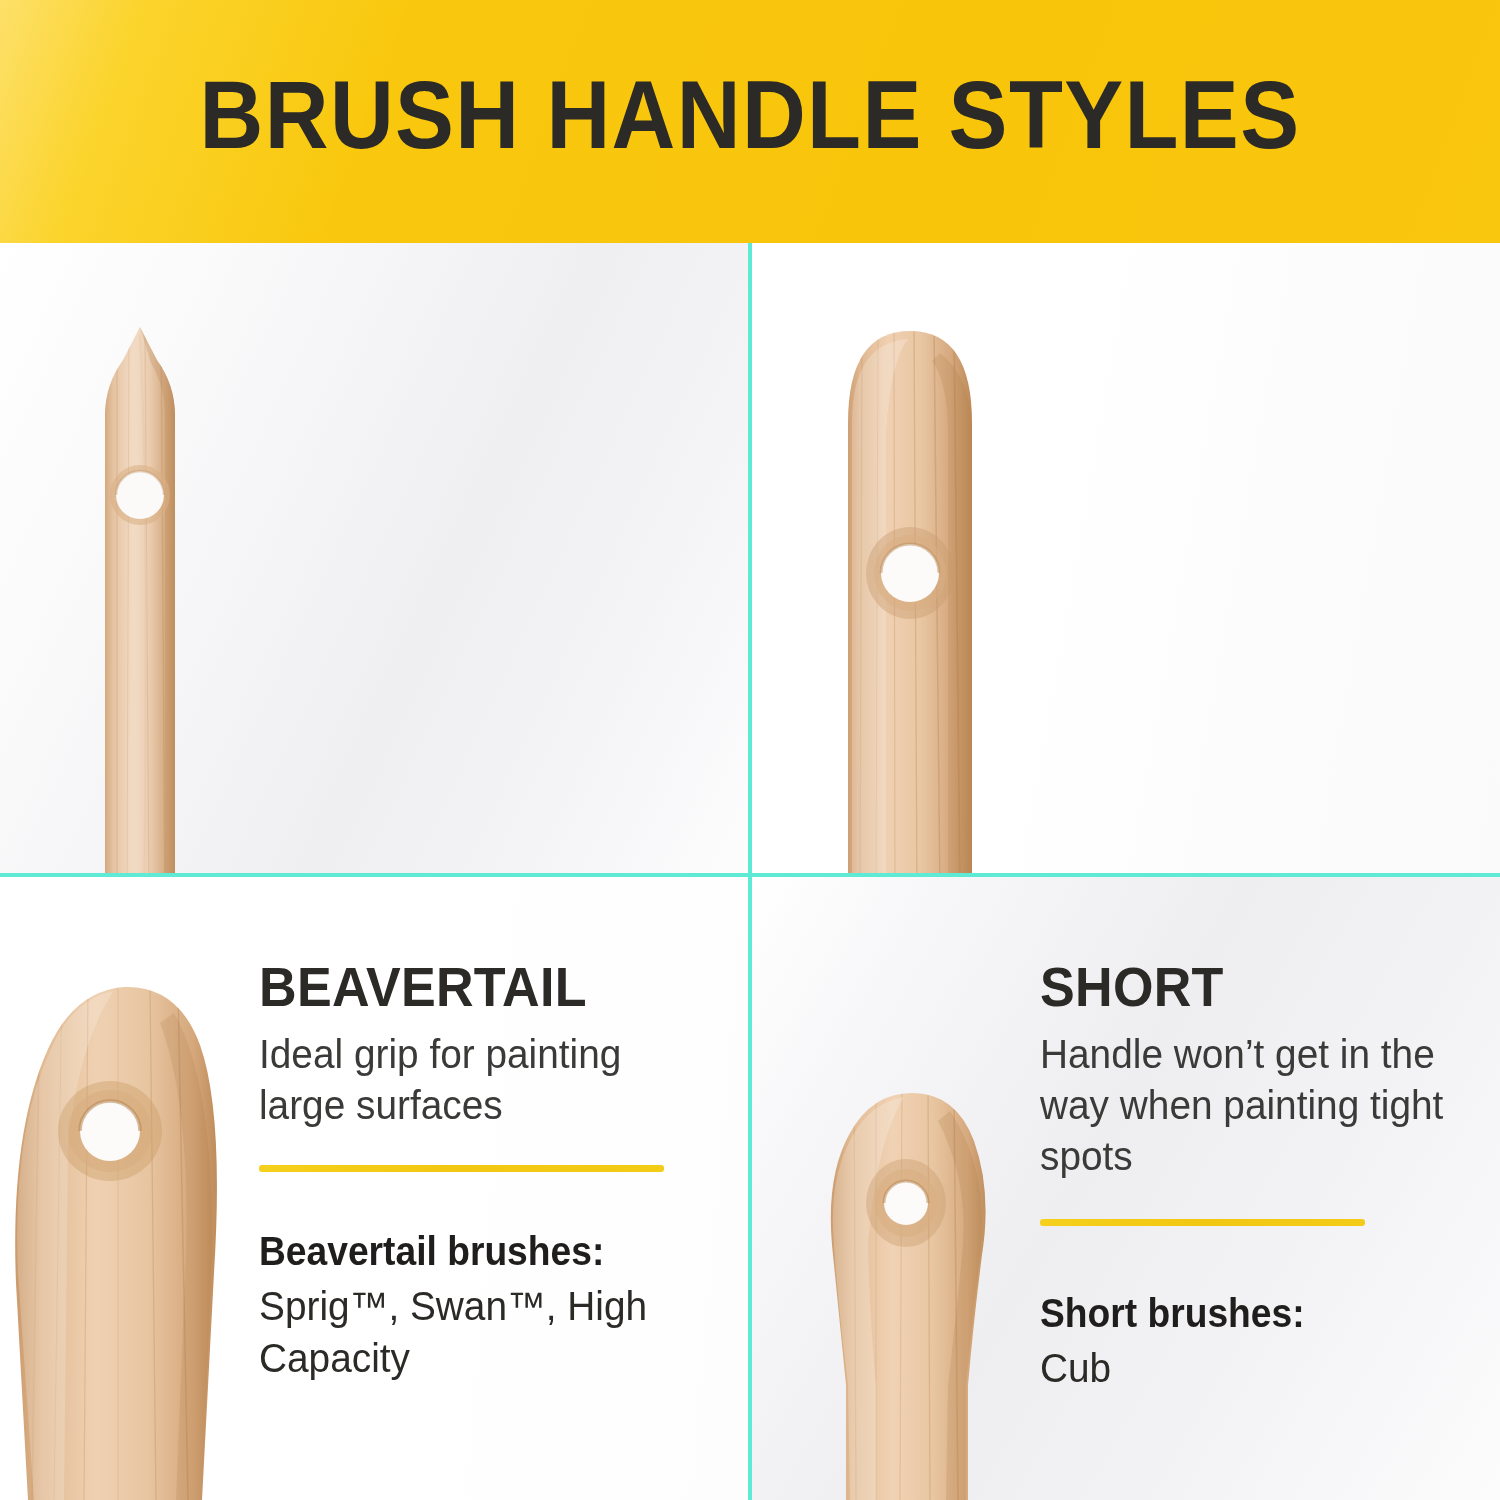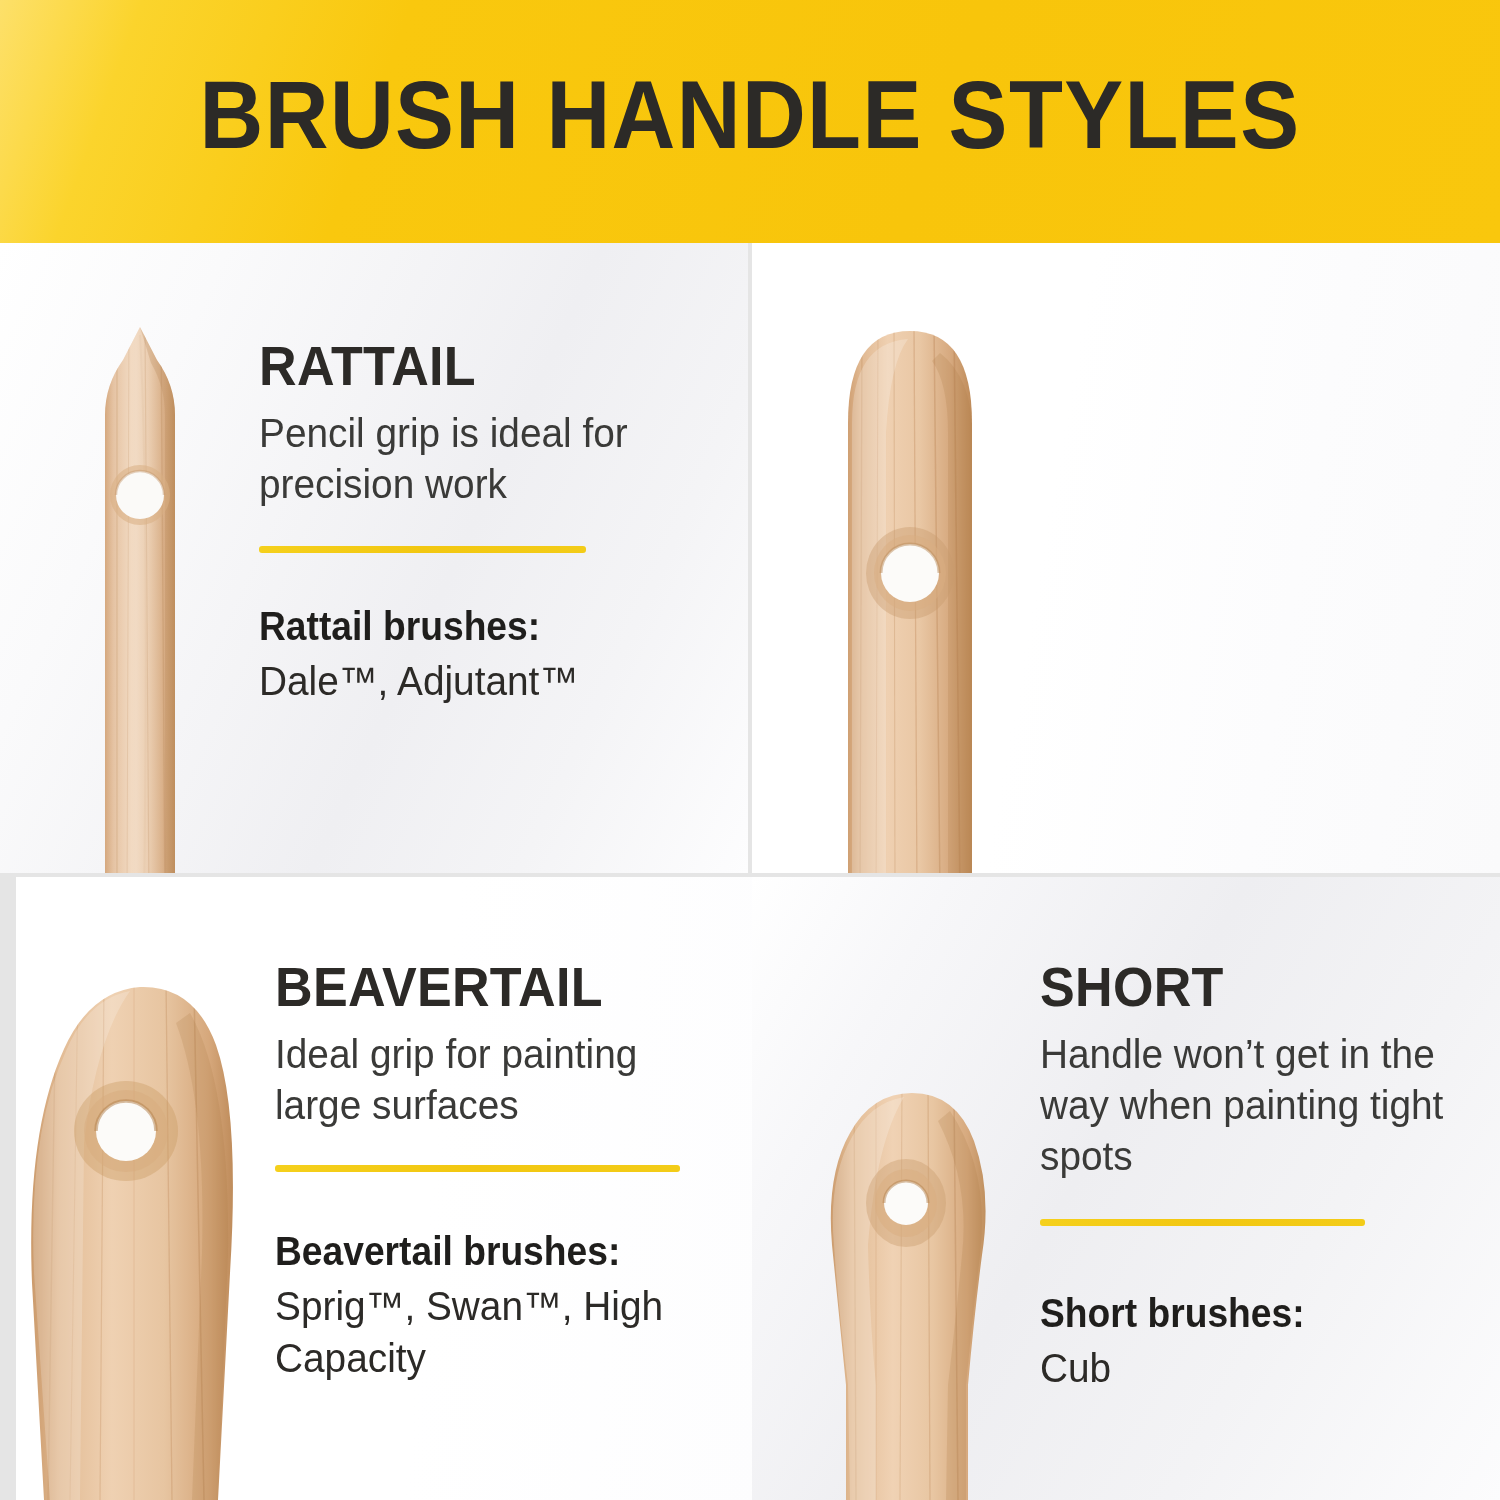--- a/index.html
+++ b/index.html
@@ -16,7 +16,7 @@
     width: 1500px;
     height: 1500px;
     overflow: hidden;
-    background: #e5e5e5;
+    background: #5eead4;
   }
 
   

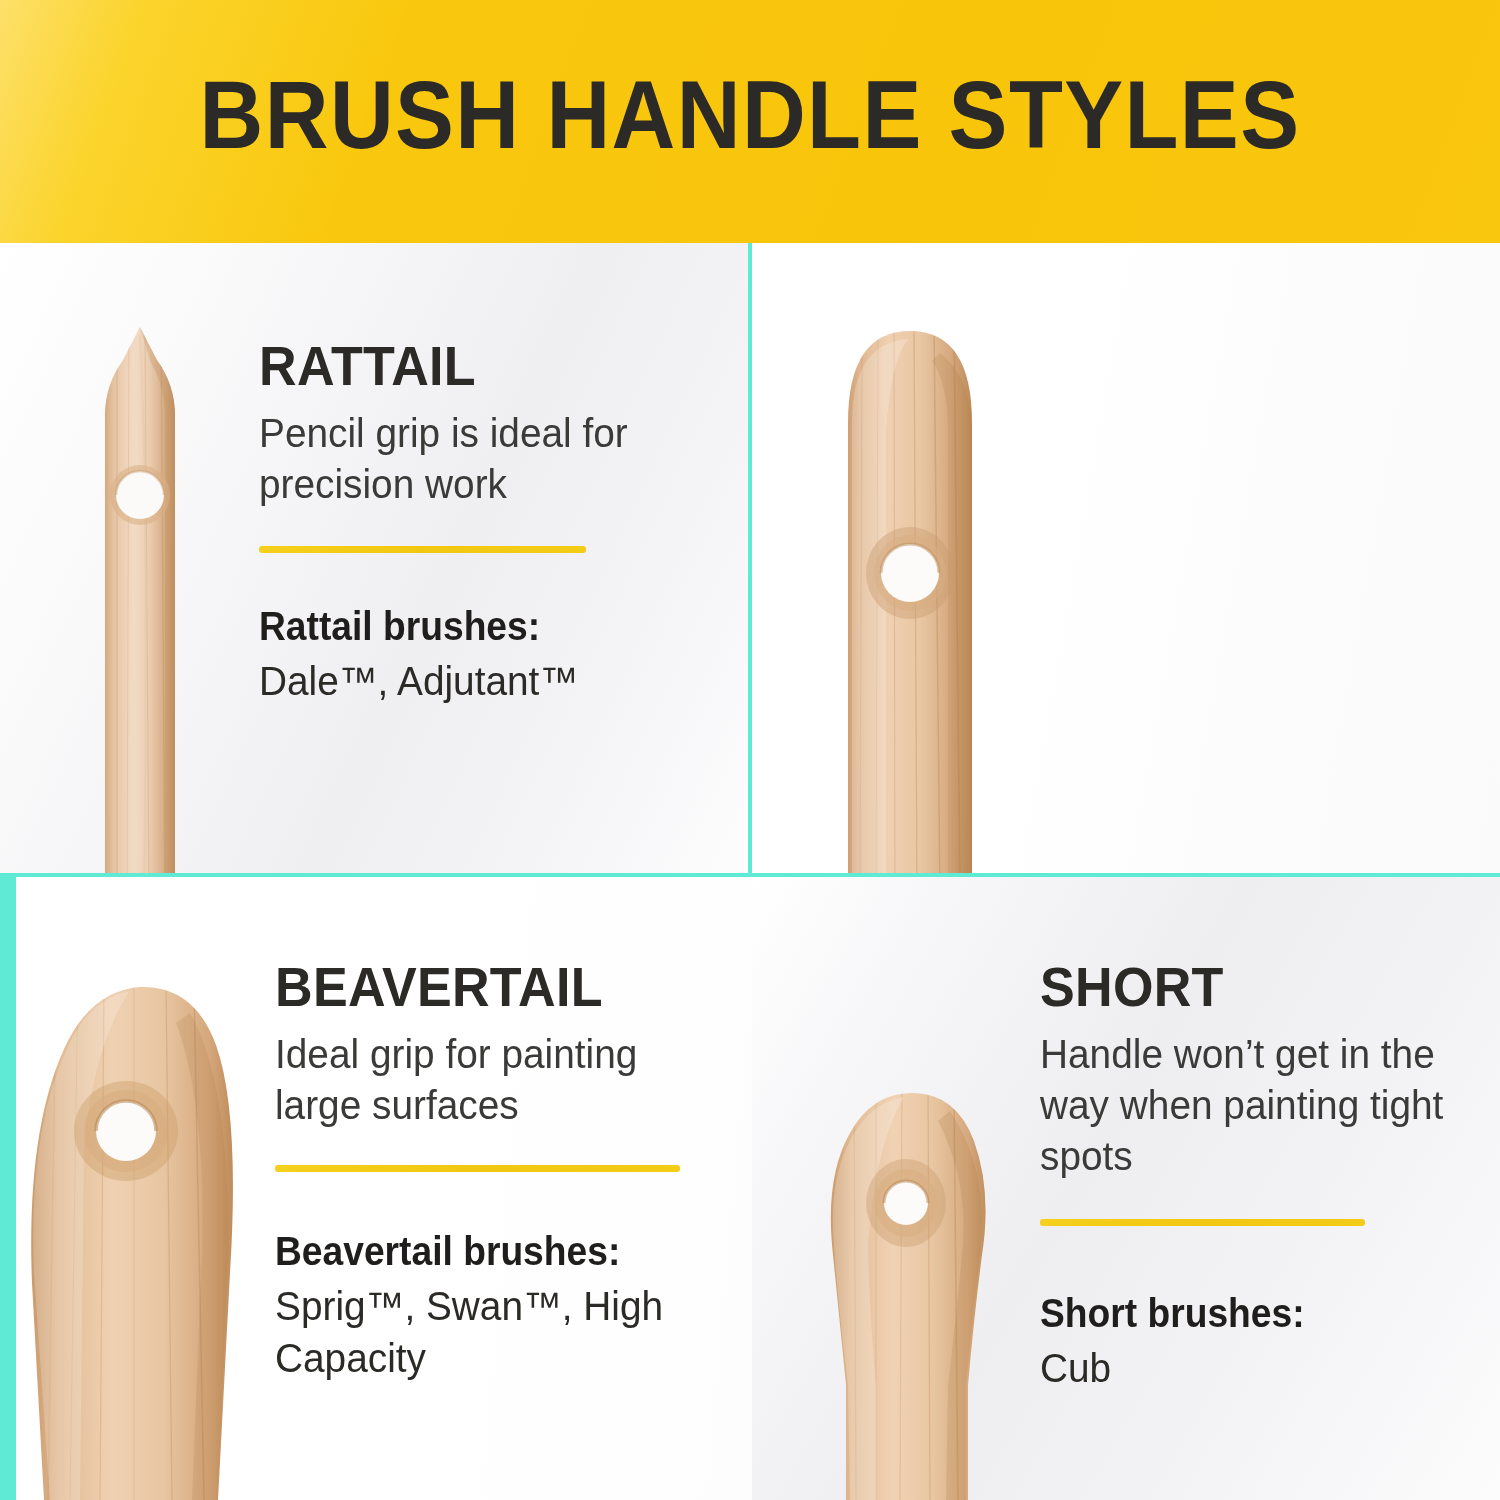--- a/index.html
+++ b/index.html
@@ -207,13 +207,6 @@
         </svg>
       </div>
 
-      <div class="copy copy-tl">
-        <div class="style-name">RATTAIL</div>
-        <div class="style-desc">Pencil grip is ideal for precision work</div>
-        <div class="divider div-tl"></div>
-        <div class="brushes-label lbl-tl">Rattail brushes:</div>
-        <div class="brushes-list">Dale™, Adjutant™</div>
-      </div>
     </div>
 
     <div class="panel panel-tr">

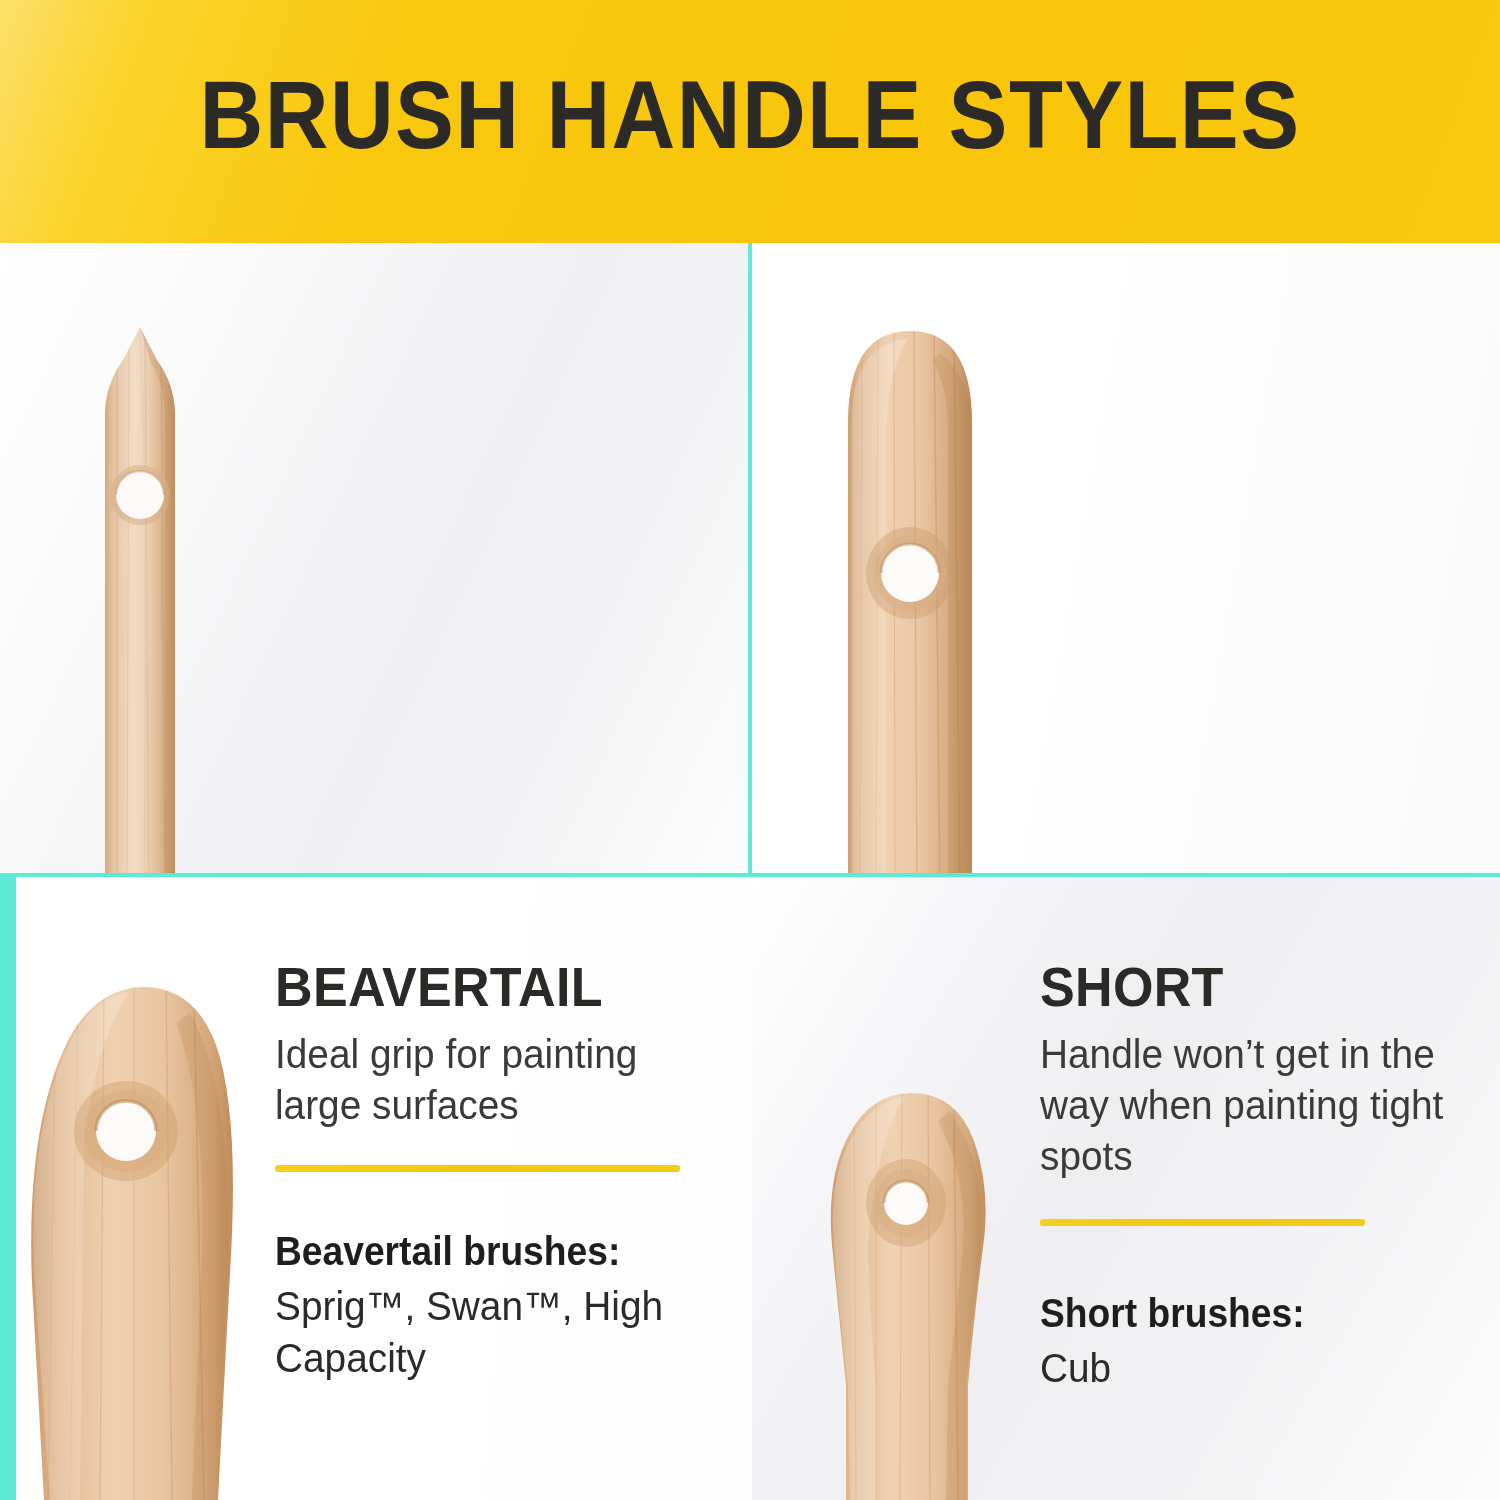--- a/index.html
+++ b/index.html
@@ -66,7 +66,7 @@
   }
   .panel-tl { left: 0;   top: 0;   width: 748px; height: 630px; }
   .panel-tr { left: 752px; top: 0; width: 748px; height: 630px; }
-  .panel-bl { left: 16px;   top: 634px; width: 748px; height: 623px; }
+  .panel-bl { left: 0;   top: 634px; width: 748px; height: 623px; }
   .panel-br { left: 752px; top: 634px; width: 748px; height: 623px; }
 
   .panel-bg {

